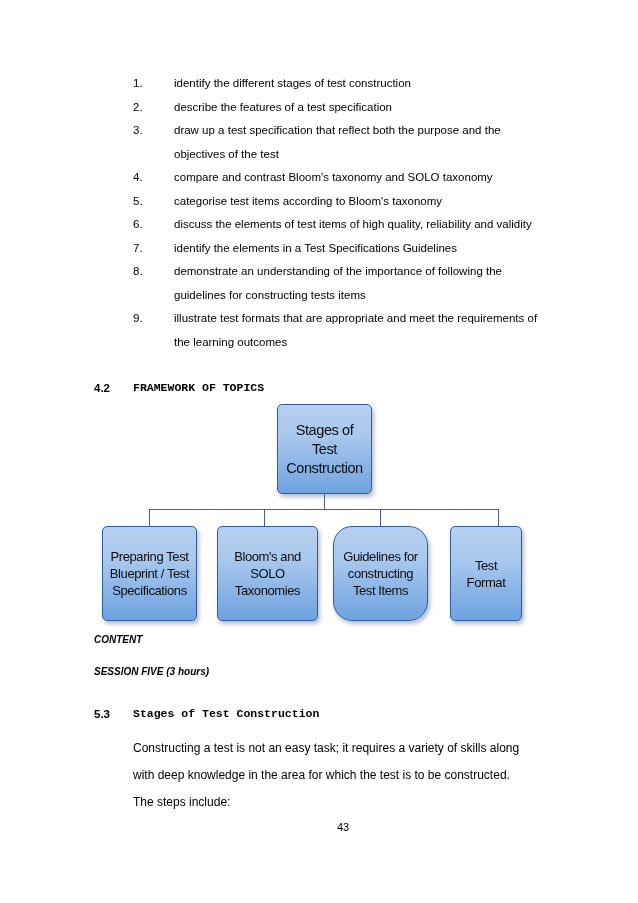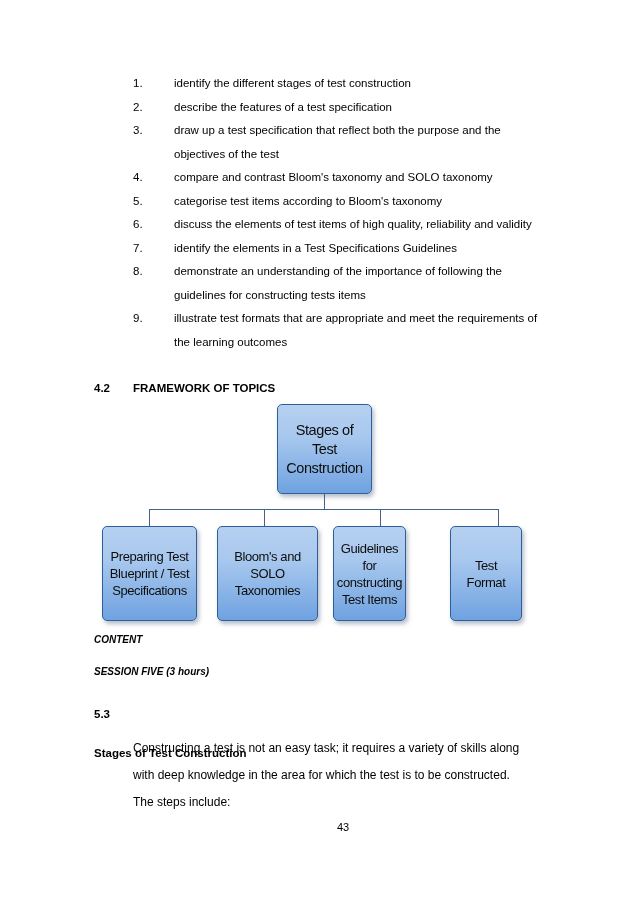--- a/index.html
+++ b/index.html
@@ -63,6 +63,7 @@
   }
   .sec-title {
     flex: 1 1 auto;
+    font-family: Liberation Mono, monospace;
   }
   #heading-52 { left: 94px; top: 380px; width: 430px; }
   #heading-53 { left: 94px; top: 706px; width: 430px; flex-direction: column; }

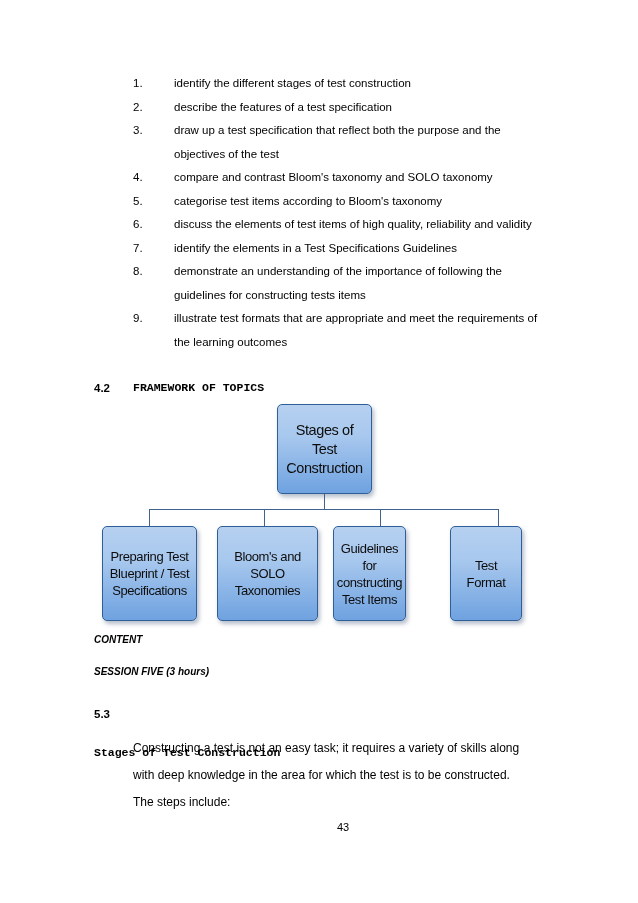--- a/index.html
+++ b/index.html
@@ -105,7 +105,7 @@
   .node-child { top: 128px; height: 95px; }
   #node-c0 { left: 102px; width: 95px; }
   #node-c1 { left: 217px; width: 101px; }
-  #node-c2 { left: 333px; width: 73px; }
+  #node-c2 { left: 333px; width: 95px; border-radius: 19px; }
   #node-c3 { left: 450px; width: 72px; }
 
   .connector {

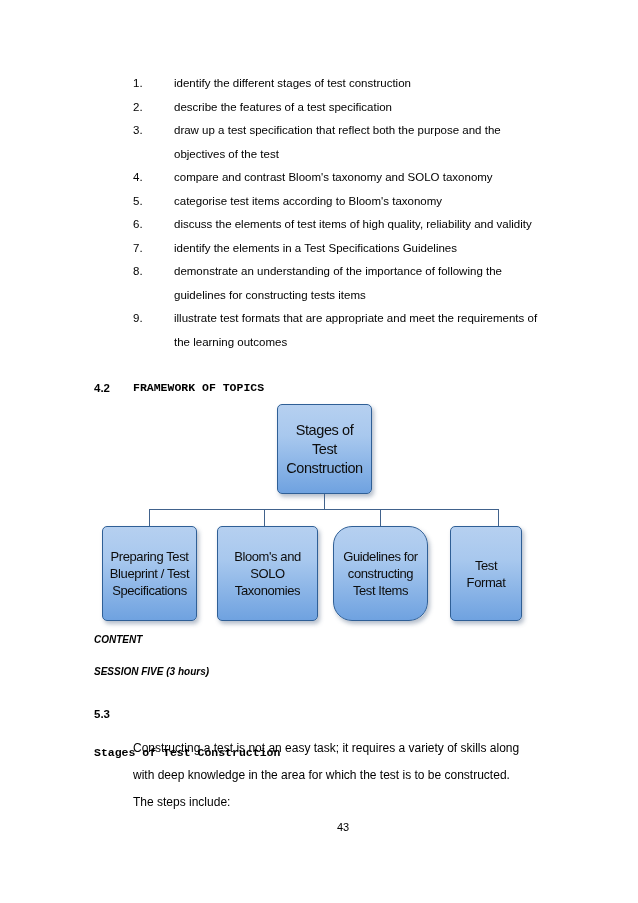--- a/index.html
+++ b/index.html
@@ -66,7 +66,7 @@
     font-family: Liberation Mono, monospace;
   }
   #heading-52 { left: 94px; top: 380px; width: 430px; }
-  #heading-53 { left: 94px; top: 706px; width: 430px; flex-direction: column; }
+  #heading-53 { left: 94px; top: 706px; width: 430px; }
 
   
   .chart {

